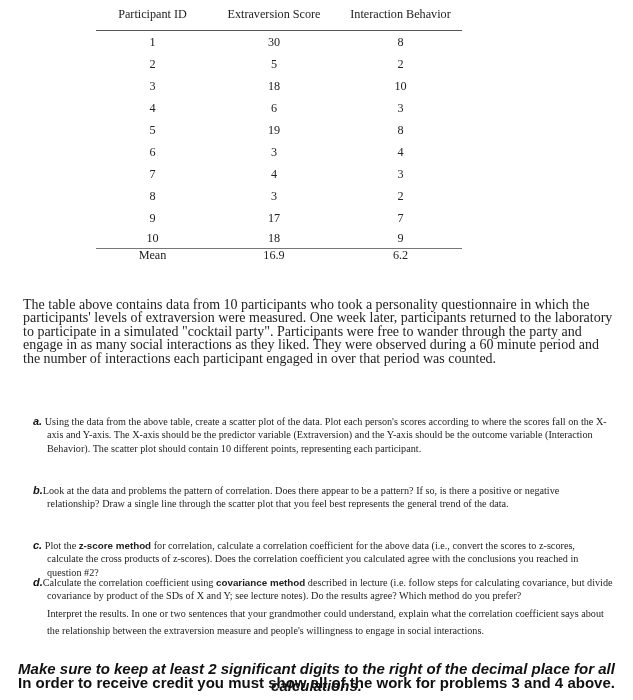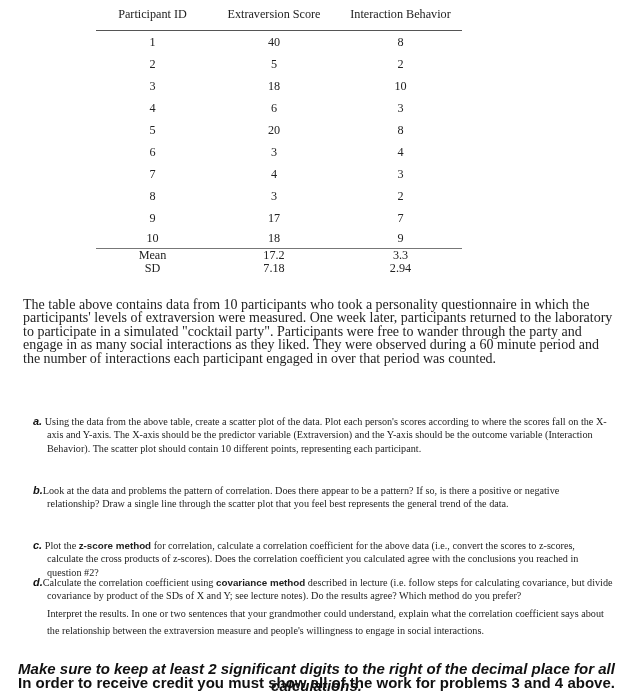--- a/index.html
+++ b/index.html
@@ -53,7 +53,7 @@
     <tbody>
       <tr>
           <td>1</td>
-          <td>40</td>
+          <td>30</td>
           <td>8</td>
         </tr>
       <tr>

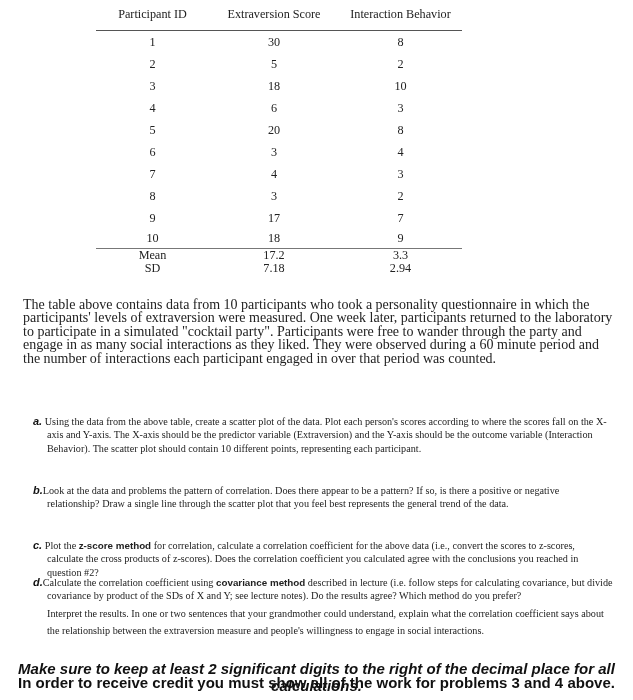--- a/index.html
+++ b/index.html
@@ -73,7 +73,7 @@
         </tr>
       <tr>
           <td>5</td>
-          <td>20</td>
+          <td>19</td>
           <td>8</td>
         </tr>
       <tr>

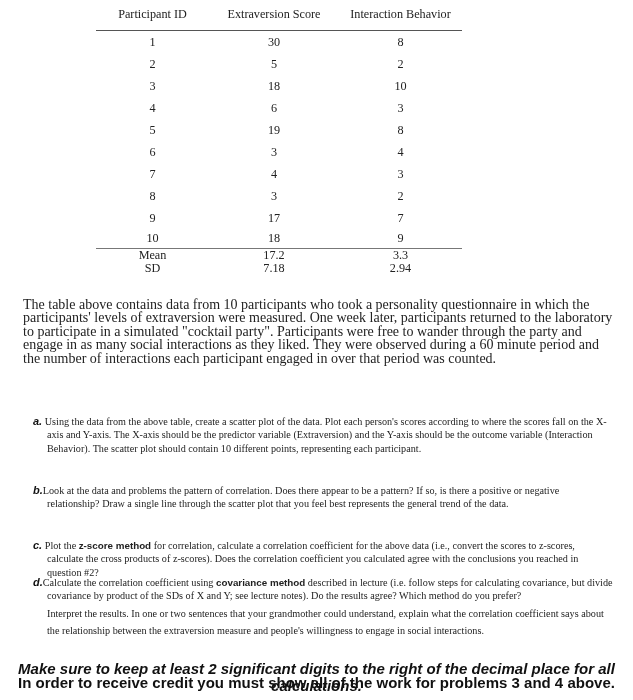--- a/index.html
+++ b/index.html
@@ -103,7 +103,7 @@
         </tr>
       <tr class="stat">
           <td>Mean</td>
-          <td>17.2</td>
+          <td>16.9</td>
           <td>3.3</td>
         </tr>
       <tr class="stat">

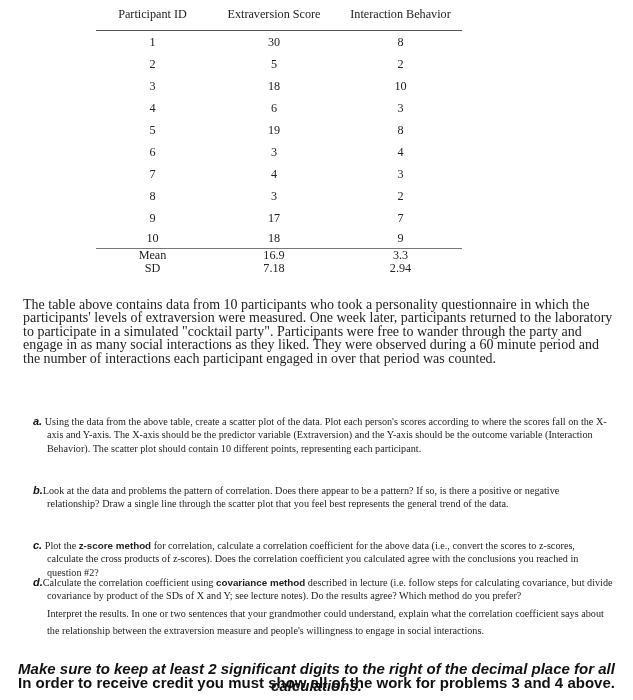--- a/index.html
+++ b/index.html
@@ -104,7 +104,7 @@
       <tr class="stat">
           <td>Mean</td>
           <td>16.9</td>
-          <td>3.3</td>
+          <td>6.2</td>
         </tr>
       <tr class="stat">
           <td>SD</td>

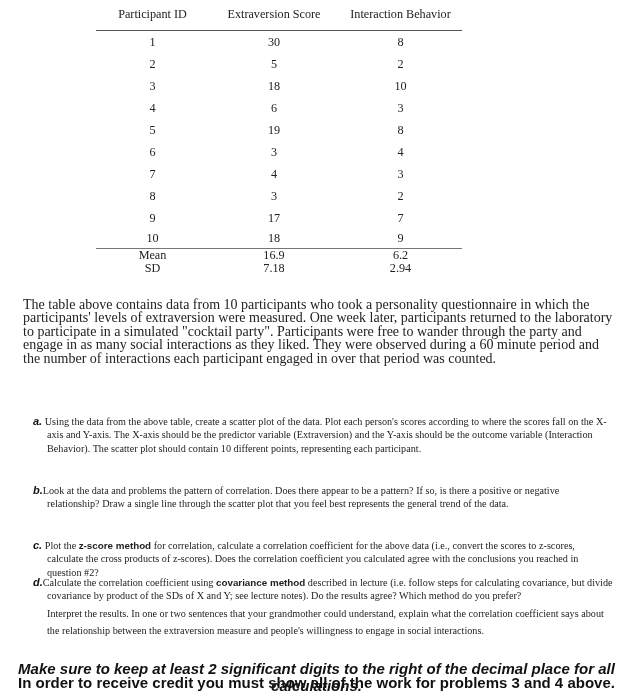--- a/index.html
+++ b/index.html
@@ -106,11 +106,6 @@
           <td>16.9</td>
           <td>6.2</td>
         </tr>
-      <tr class="stat">
-          <td>SD</td>
-          <td>7.18</td>
-          <td>2.94</td>
-        </tr>
     </tbody>
   </table>
 </div>

